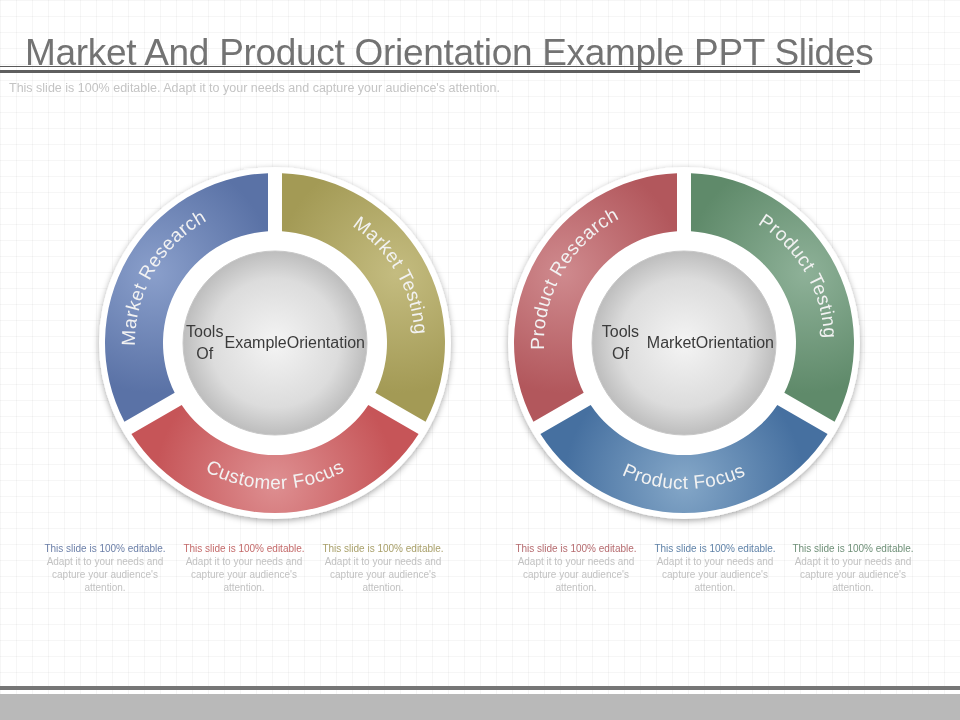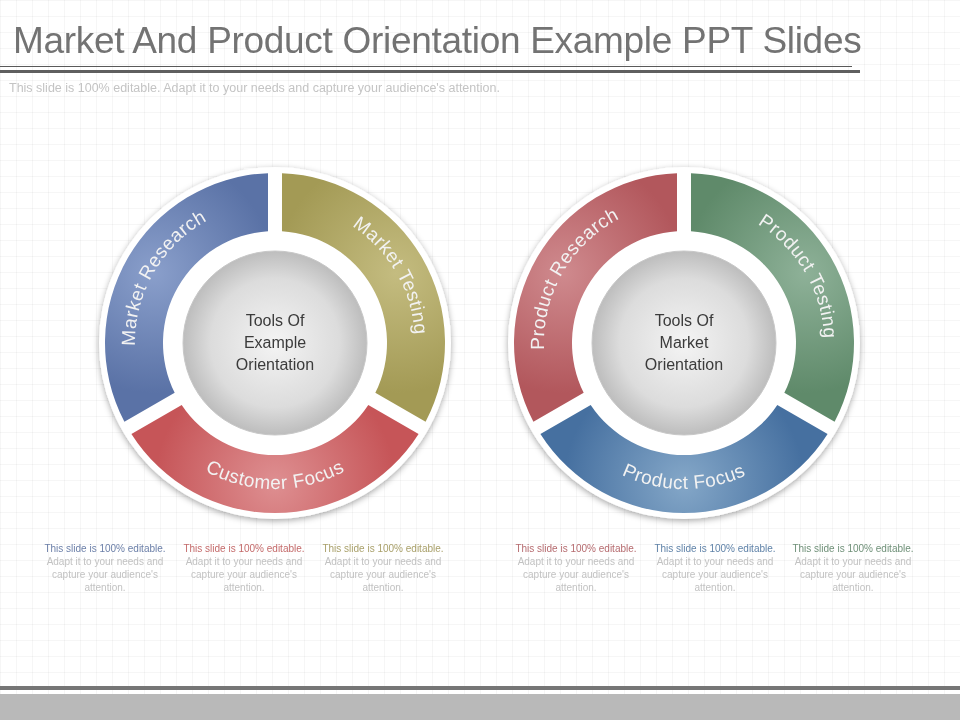--- a/index.html
+++ b/index.html
@@ -15,7 +15,7 @@
   .title {
     position: absolute; left: 9px; top: 16px;
     font-size: 37px; color: #737373; letter-spacing: -0.3px;
-    white-space: nowrap; margin: 4px; font-weight: normal;
+    white-space: nowrap; margin: 16px; font-weight: normal;
   }
   .rule-thin { position: absolute; left: 0; top: 66px; width: 852px; height: 1px; background: #5a5a5a; }
   .rule-thick { position: absolute; left: 0; top: 70px; width: 860px; height: 3px; background: #5f5f5f; }

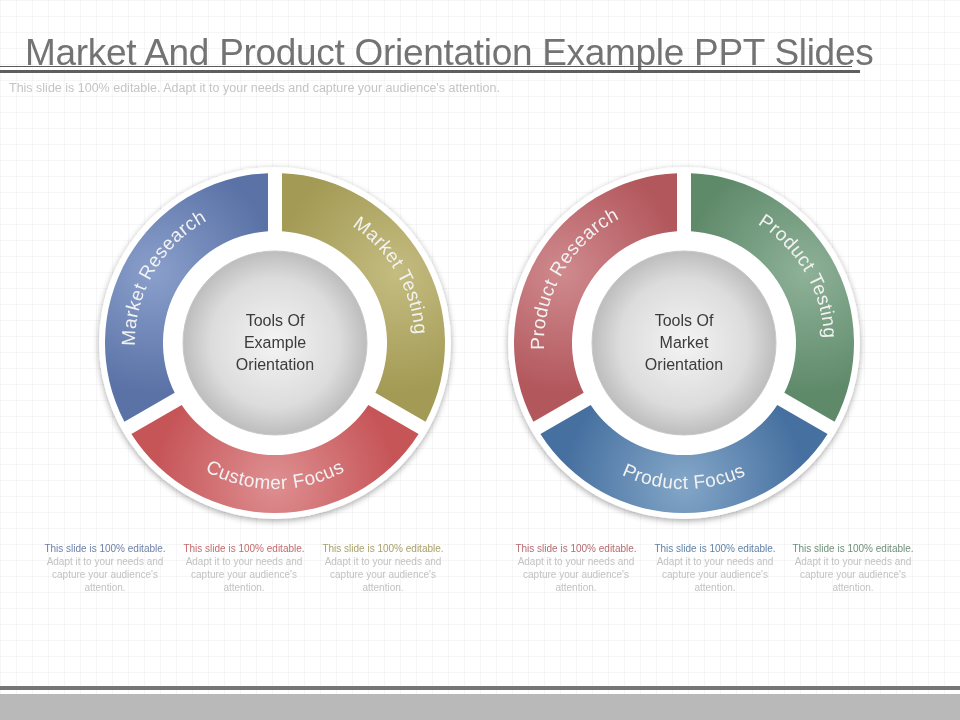--- a/index.html
+++ b/index.html
@@ -28,7 +28,7 @@
   .seg-label { font-family: "Liberation Sans", sans-serif; font-size: 19px; fill: #f2f2f2; letter-spacing: 0.5px; }
   .center-text {
     position: absolute; left: 90px; top: 90px; width: 180px; height: 180px;
-    display: flex; flex-direction: column; align-items: center; justify-content: center;
+    display: flex; align-items: center; justify-content: center;
     font-size: 16px; line-height: 22px; color: #3b3b3b; text-align: center;
   }
   .note {

